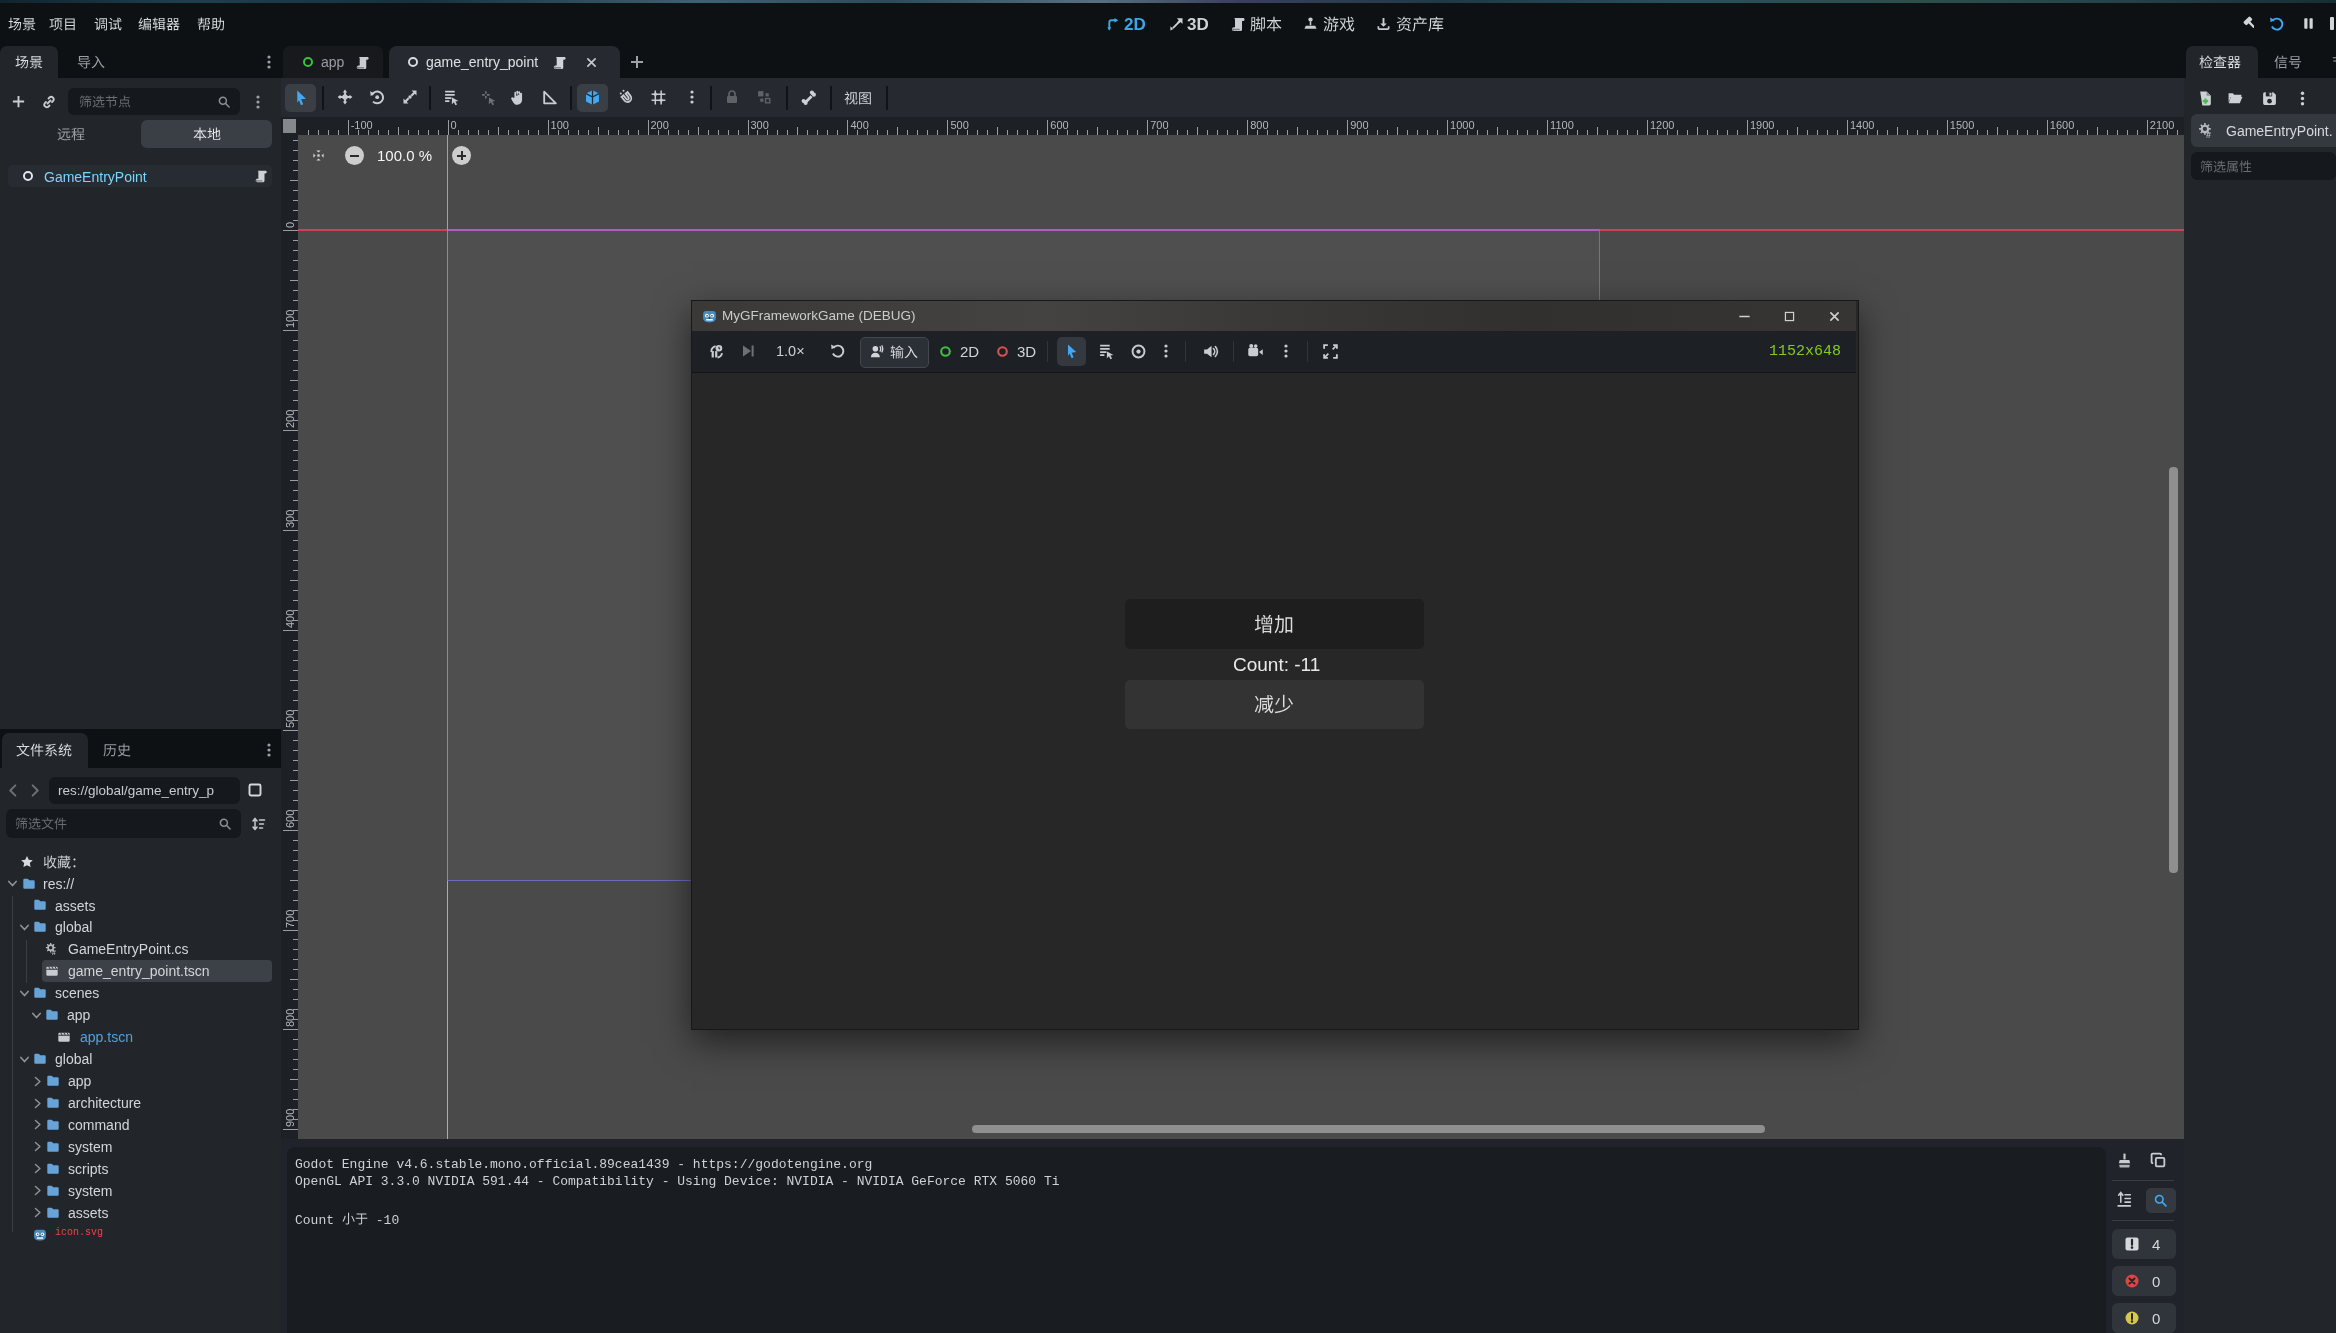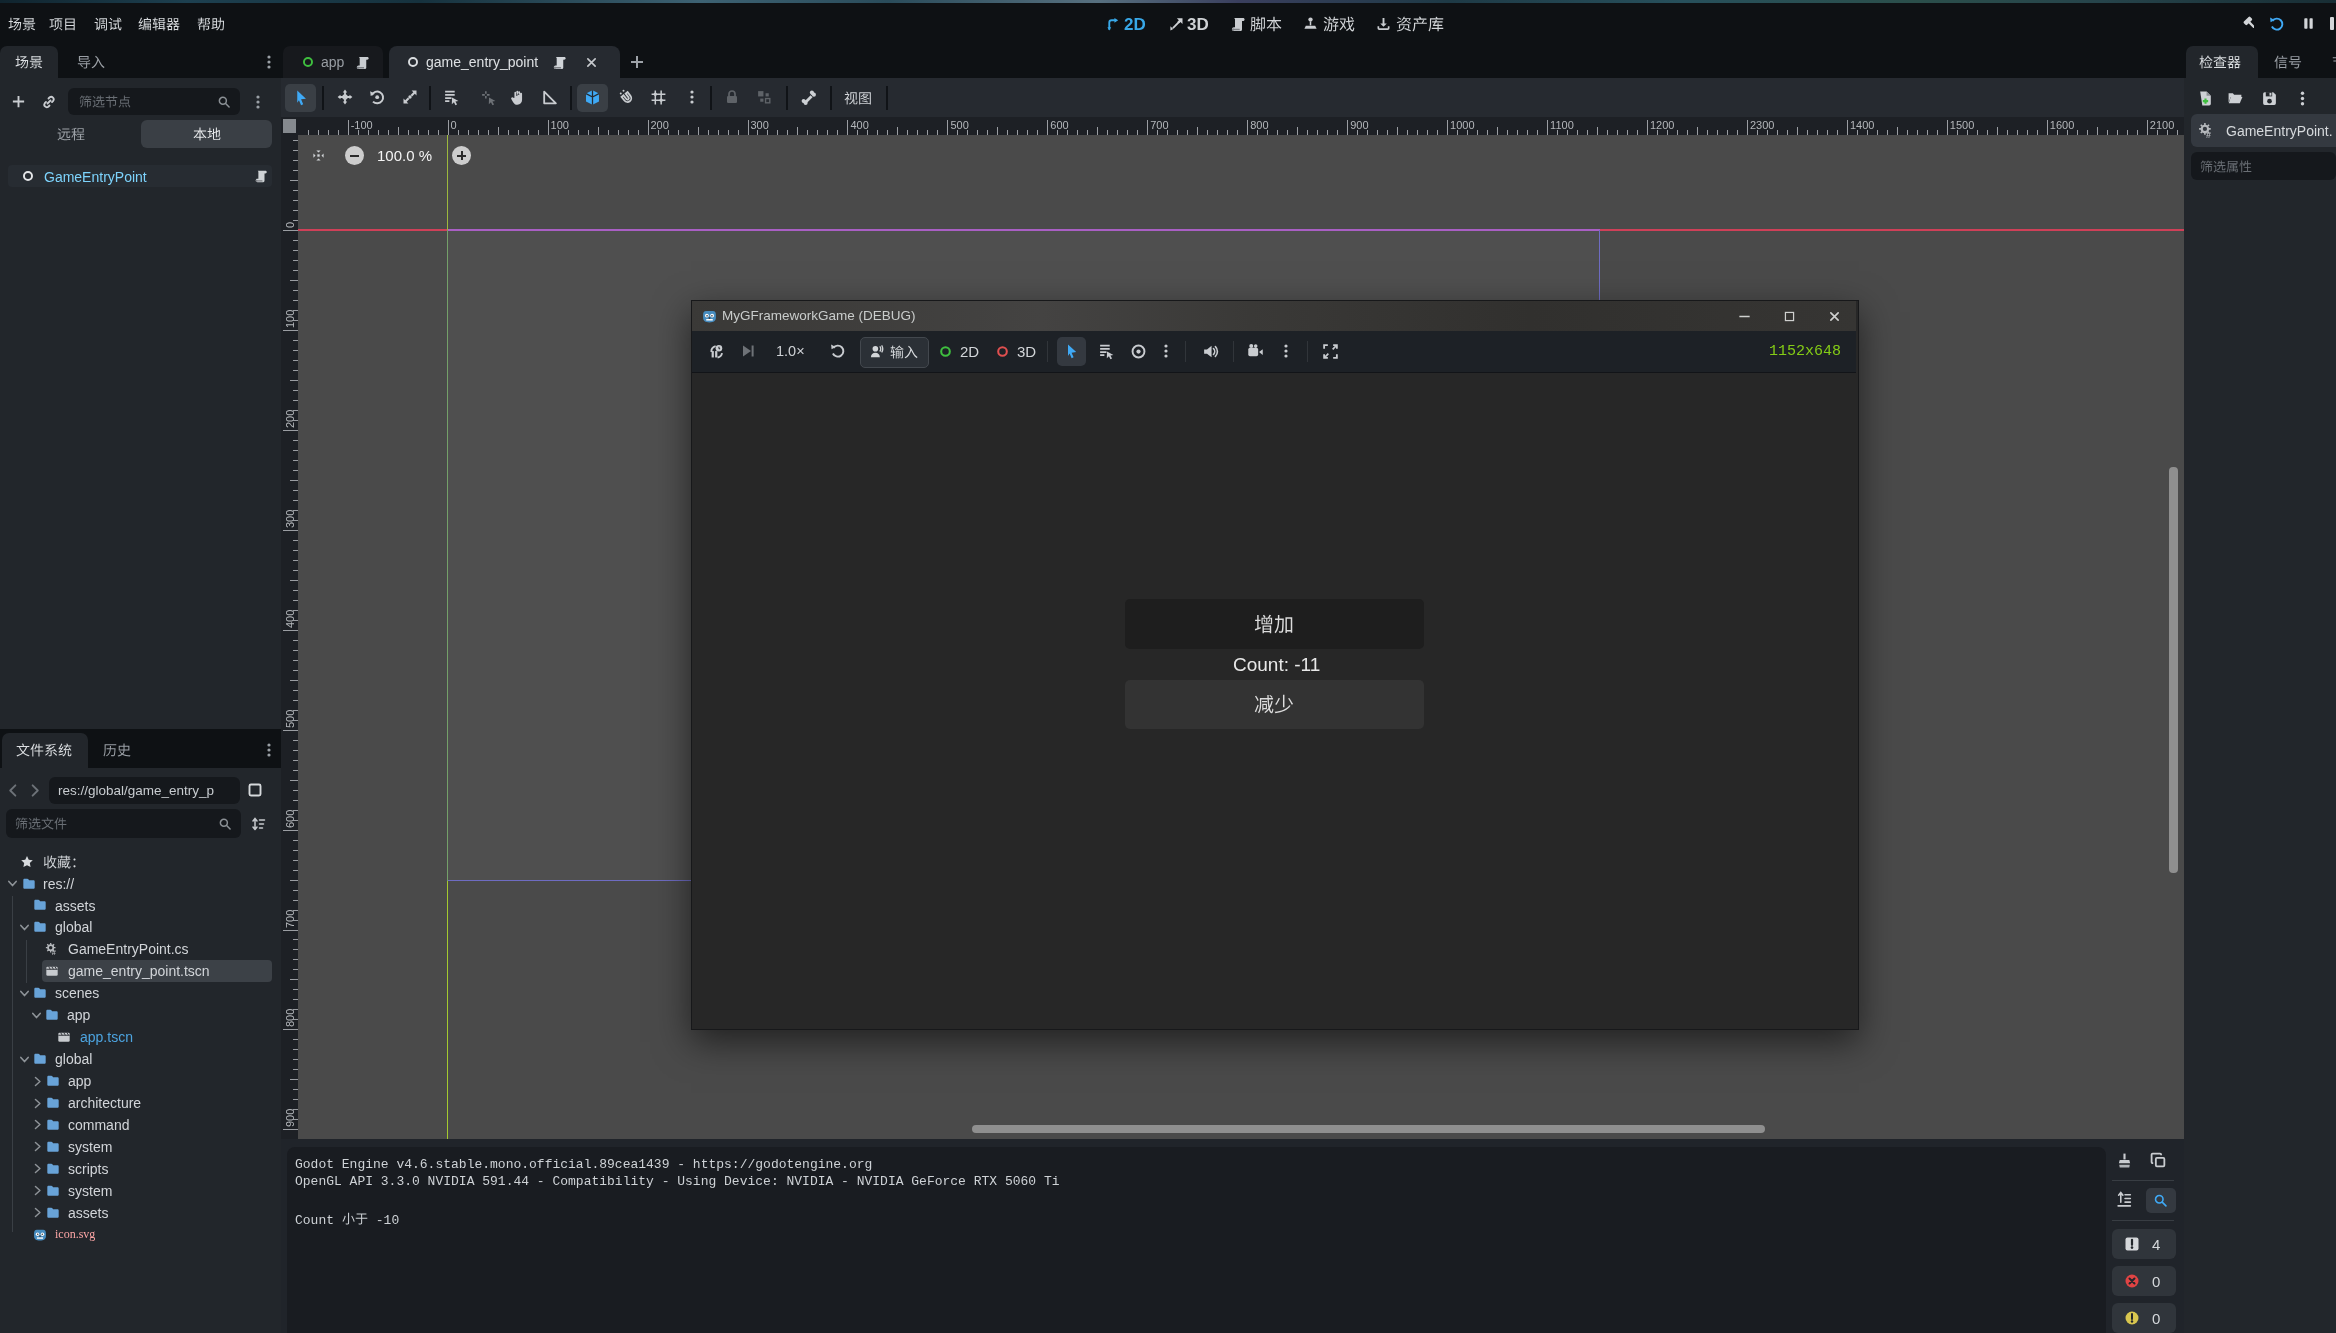--- a/index.html
+++ b/index.html
@@ -509,7 +509,7 @@
 <div class="ab" style="left:1647.0px;top:120px;width:1px;height:15px;background:#9a9da2"></div>
 <div class="ab" style="left:1650.0px;top:119px;font-family:'Liberation Sans';font-size:11px;color:#b4b7bb">1200</div>
 <div class="ab" style="left:1746.9px;top:120px;width:1px;height:15px;background:#9a9da2"></div>
-<div class="ab" style="left:1749.9px;top:119px;font-family:'Liberation Sans';font-size:11px;color:#b4b7bb">2300</div>
+<div class="ab" style="left:1749.9px;top:119px;font-family:'Liberation Sans';font-size:11px;color:#b4b7bb">1900</div>
 <div class="ab" style="left:1846.9px;top:120px;width:1px;height:15px;background:#9a9da2"></div>
 <div class="ab" style="left:1849.9px;top:119px;font-family:'Liberation Sans';font-size:11px;color:#b4b7bb">1400</div>
 <div class="ab" style="left:1946.8px;top:120px;width:1px;height:15px;background:#9a9da2"></div>

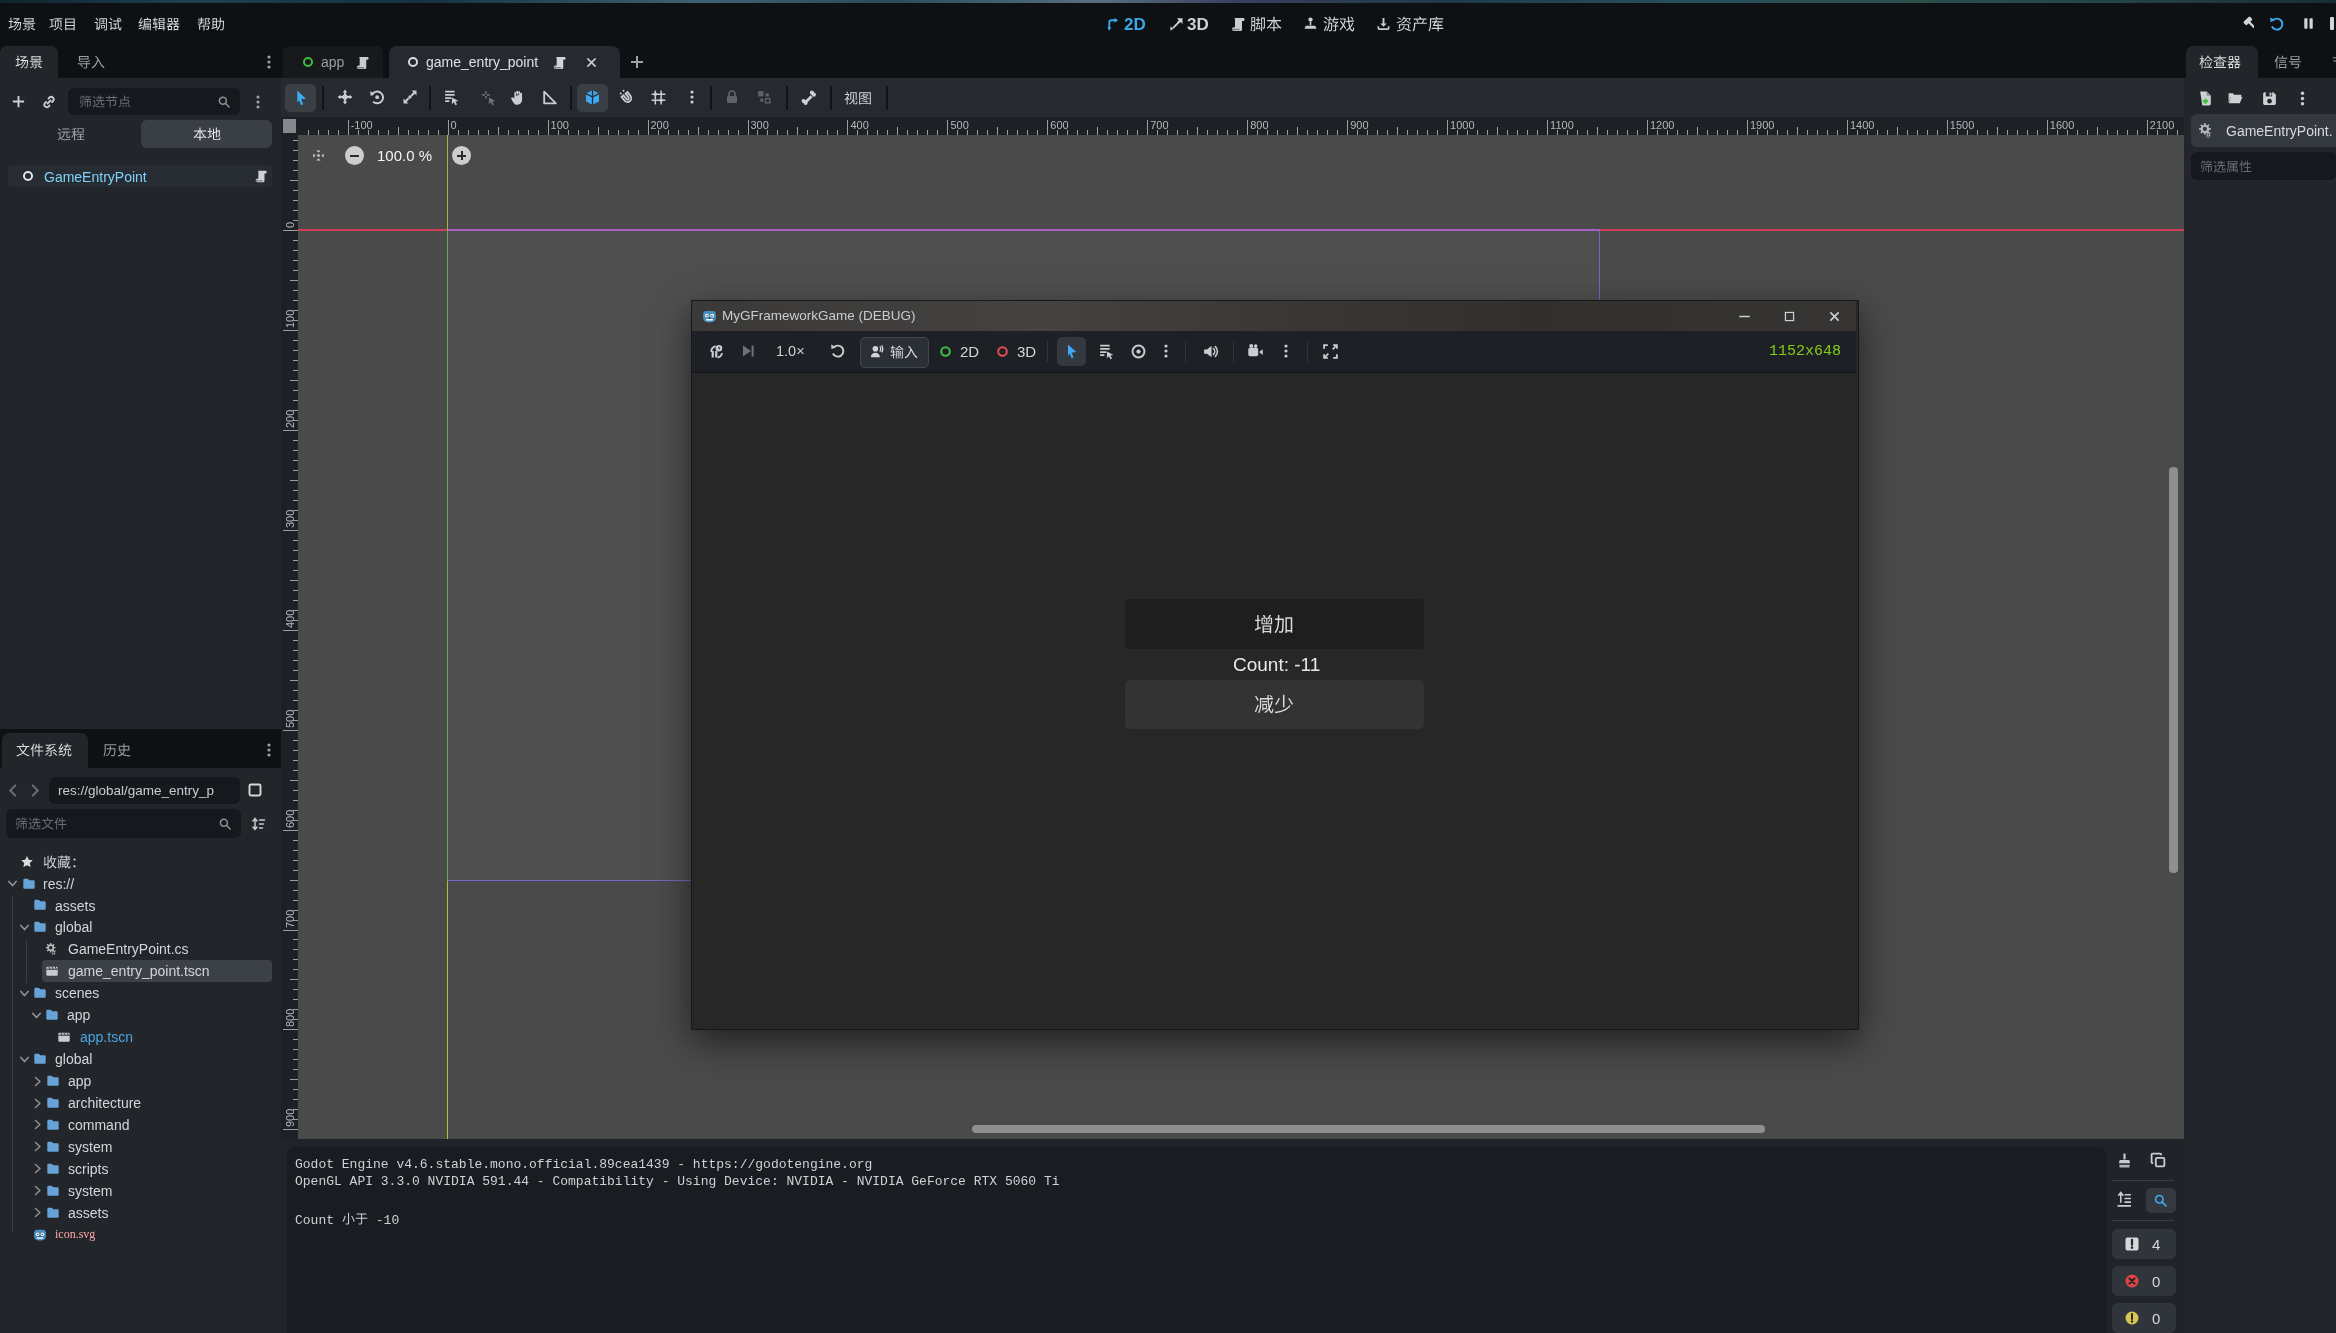--- a/index.html
+++ b/index.html
@@ -367,7 +367,7 @@
     <rect x="7.2" y="8.7" width="1.6" height="2" fill="#414042"></rect>
     <path d="M4.5 11.5h7" stroke="#fff" stroke-width="1.6"></path>
   </svg>
-<div class="ab" style="left:55px;top:1227px;font-family:Liberation Serif, serif;font-size:12px;color:#fca5a5;font-weight:400;letter-spacing:0;white-space:pre">icon.svg</div>
+<div class="ab" style="left:55px;top:1227px;font-family:Liberation Mono, monospace;font-size:10px;color:#ef4444;font-weight:400;letter-spacing:0;white-space:pre">icon.svg</div>
 <div class="ab" style="left:283px;top:46px;width:100px;height:32px;background:#17191d;border-radius:7px 7px 0 0"></div>
 <svg class="ab" style="left:301px;top:55px;width:14px;height:14px;color:#3fbf3f;" viewBox="0 0 16 16">
     <circle cx="8" cy="8" r="4.6" fill="none" stroke="currentColor" stroke-width="2.2"></circle>

